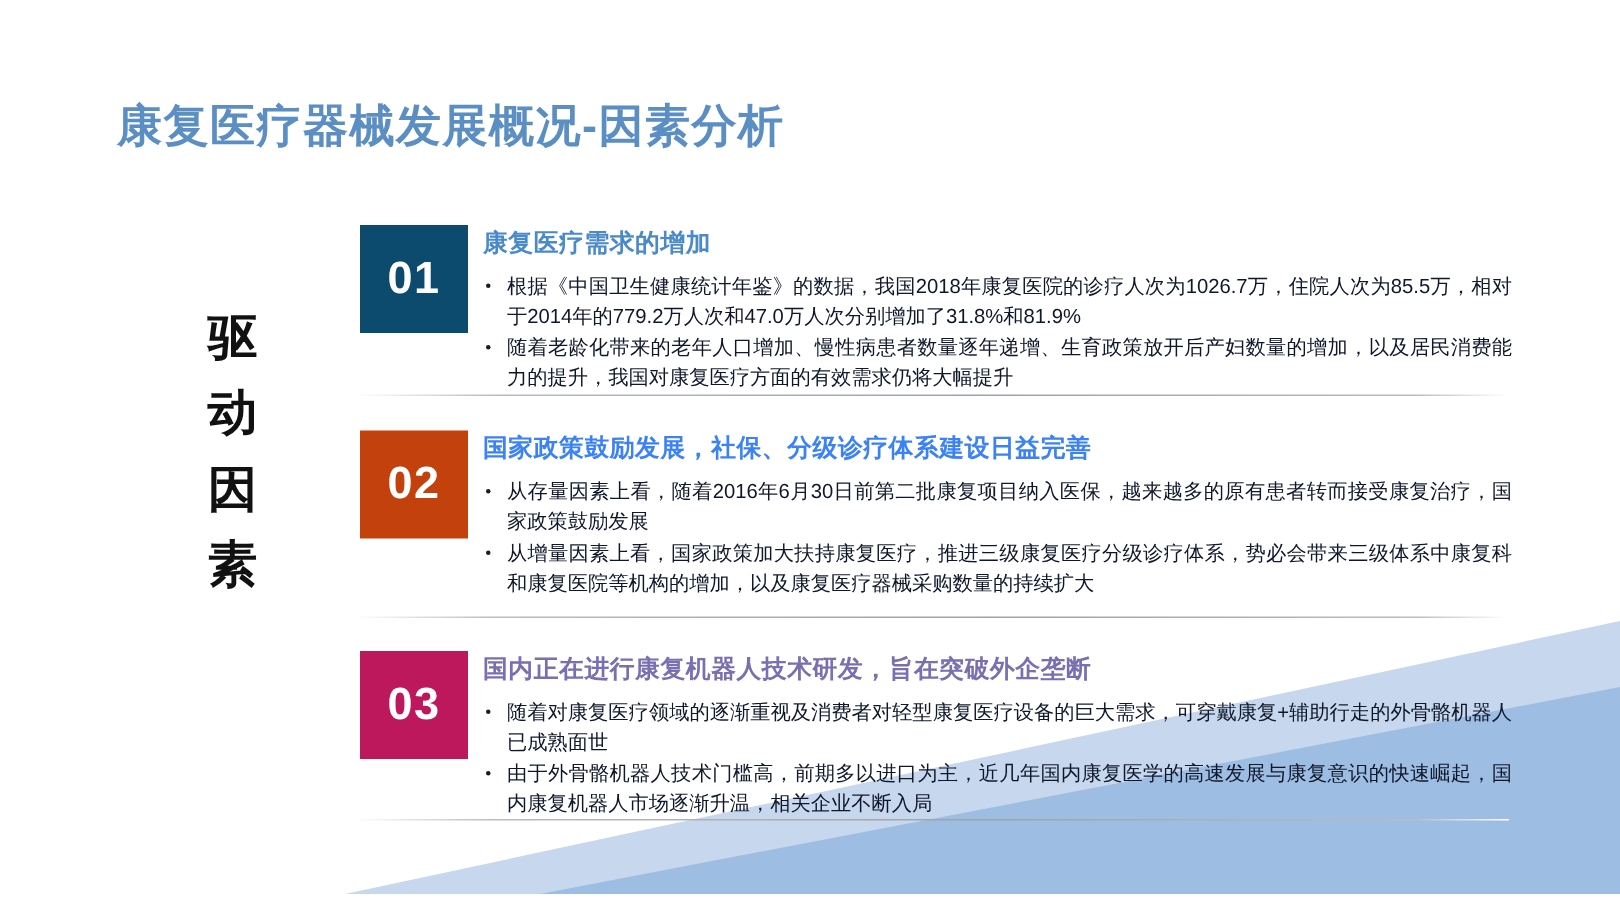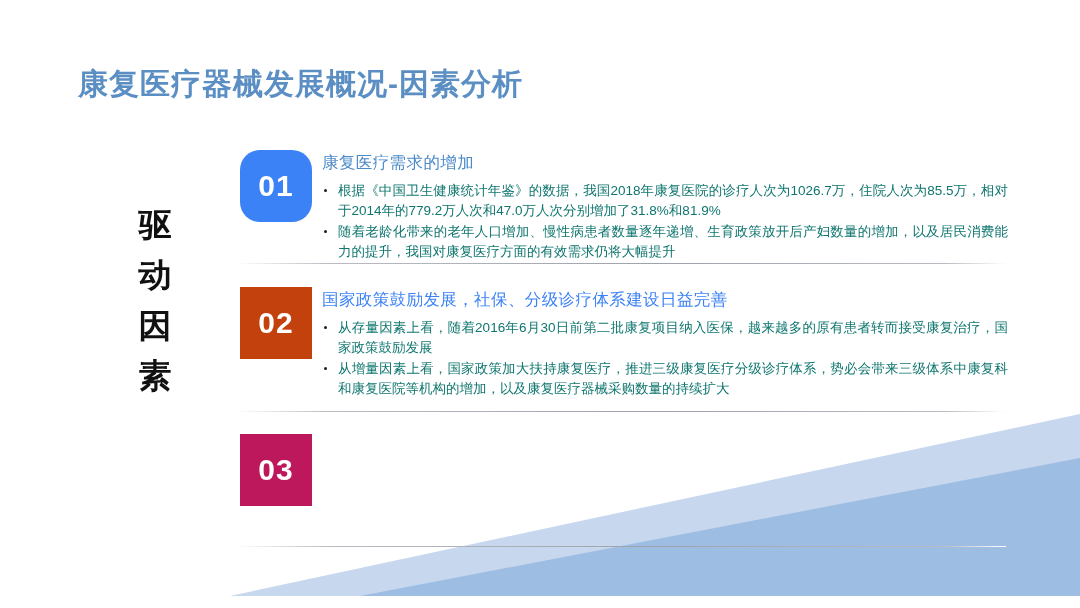--- a/index.html
+++ b/index.html
@@ -87,7 +87,7 @@
 
   .block-heading {
     font-size: 16.5px;
-    font-weight: normal;
+    font-weight: bold;
     line-height: 1.3;
     margin: 2px 0 8px 0;
     letter-spacing: 0.4px;

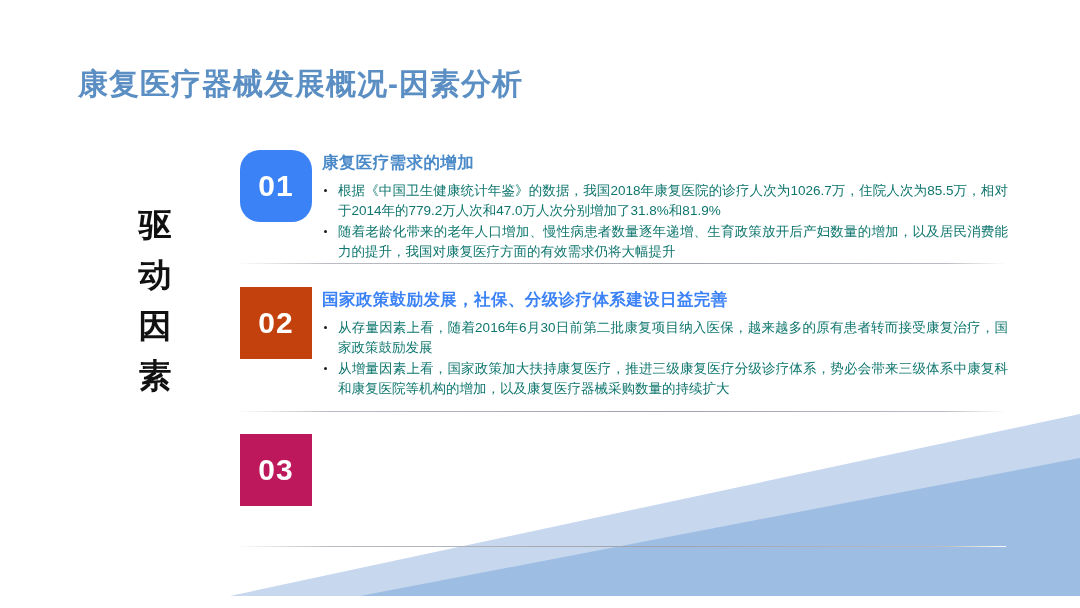--- a/index.html
+++ b/index.html
@@ -150,7 +150,7 @@
   </div>
 
   <div class="block" id="block-0">
-    <div class="num-box" style="background: #3b82f6; border-radius: 20px;">01</div>
+    <div class="num-box" style="background: #0c4a6e;">01</div>
     <div class="block-body">
       <div class="block-heading" style="color: rgb(74, 138, 201);">康复医疗需求的增加</div>
       <ul class="bullets">

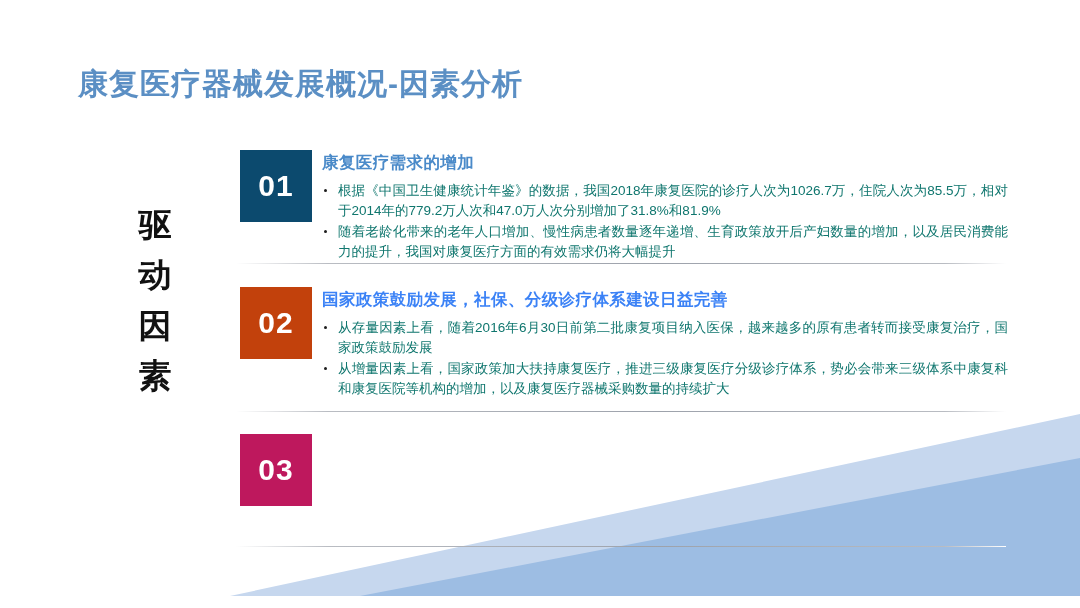--- a/index.html
+++ b/index.html
@@ -103,7 +103,7 @@
     padding-left: 16px;
     font-size: 13.5px;
     line-height: 19.5px;
-    color: #0f766e;
+    color: #0f172a;
     margin-bottom: 2px;
     text-align: justify;
   }

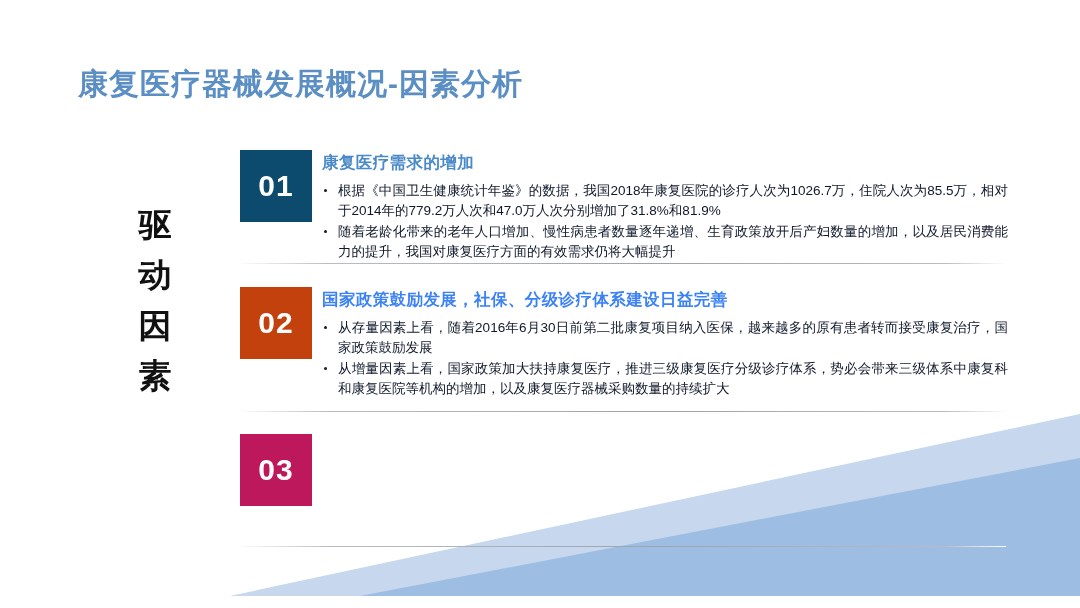--- a/index.html
+++ b/index.html
@@ -177,6 +177,13 @@
 
   <div class="block" id="block-2">
     <div class="num-box" style="background: #be185d;">03</div>
+    <div class="block-body">
+      <div class="block-heading" style="color: rgb(122, 111, 176);">国内正在进行康复机器人技术研发，旨在突破外企垄断</div>
+      <ul class="bullets">
+        <li>随着对康复医疗领域的逐渐重视及消费者对轻型康复医疗设备的巨大需求，可穿戴康复+辅助行走的外骨骼机器人已成熟面世</li>
+        <li>由于外骨骼机器人技术门槛高，前期多以进口为主，近几年国内康复医学的高速发展与康复意识的快速崛起，国内康复机器人市场逐渐升温，相关企业不断入局</li>
+      </ul>
+    </div>
   </div>
 
   <div class="separator" id="sep-2"></div>

